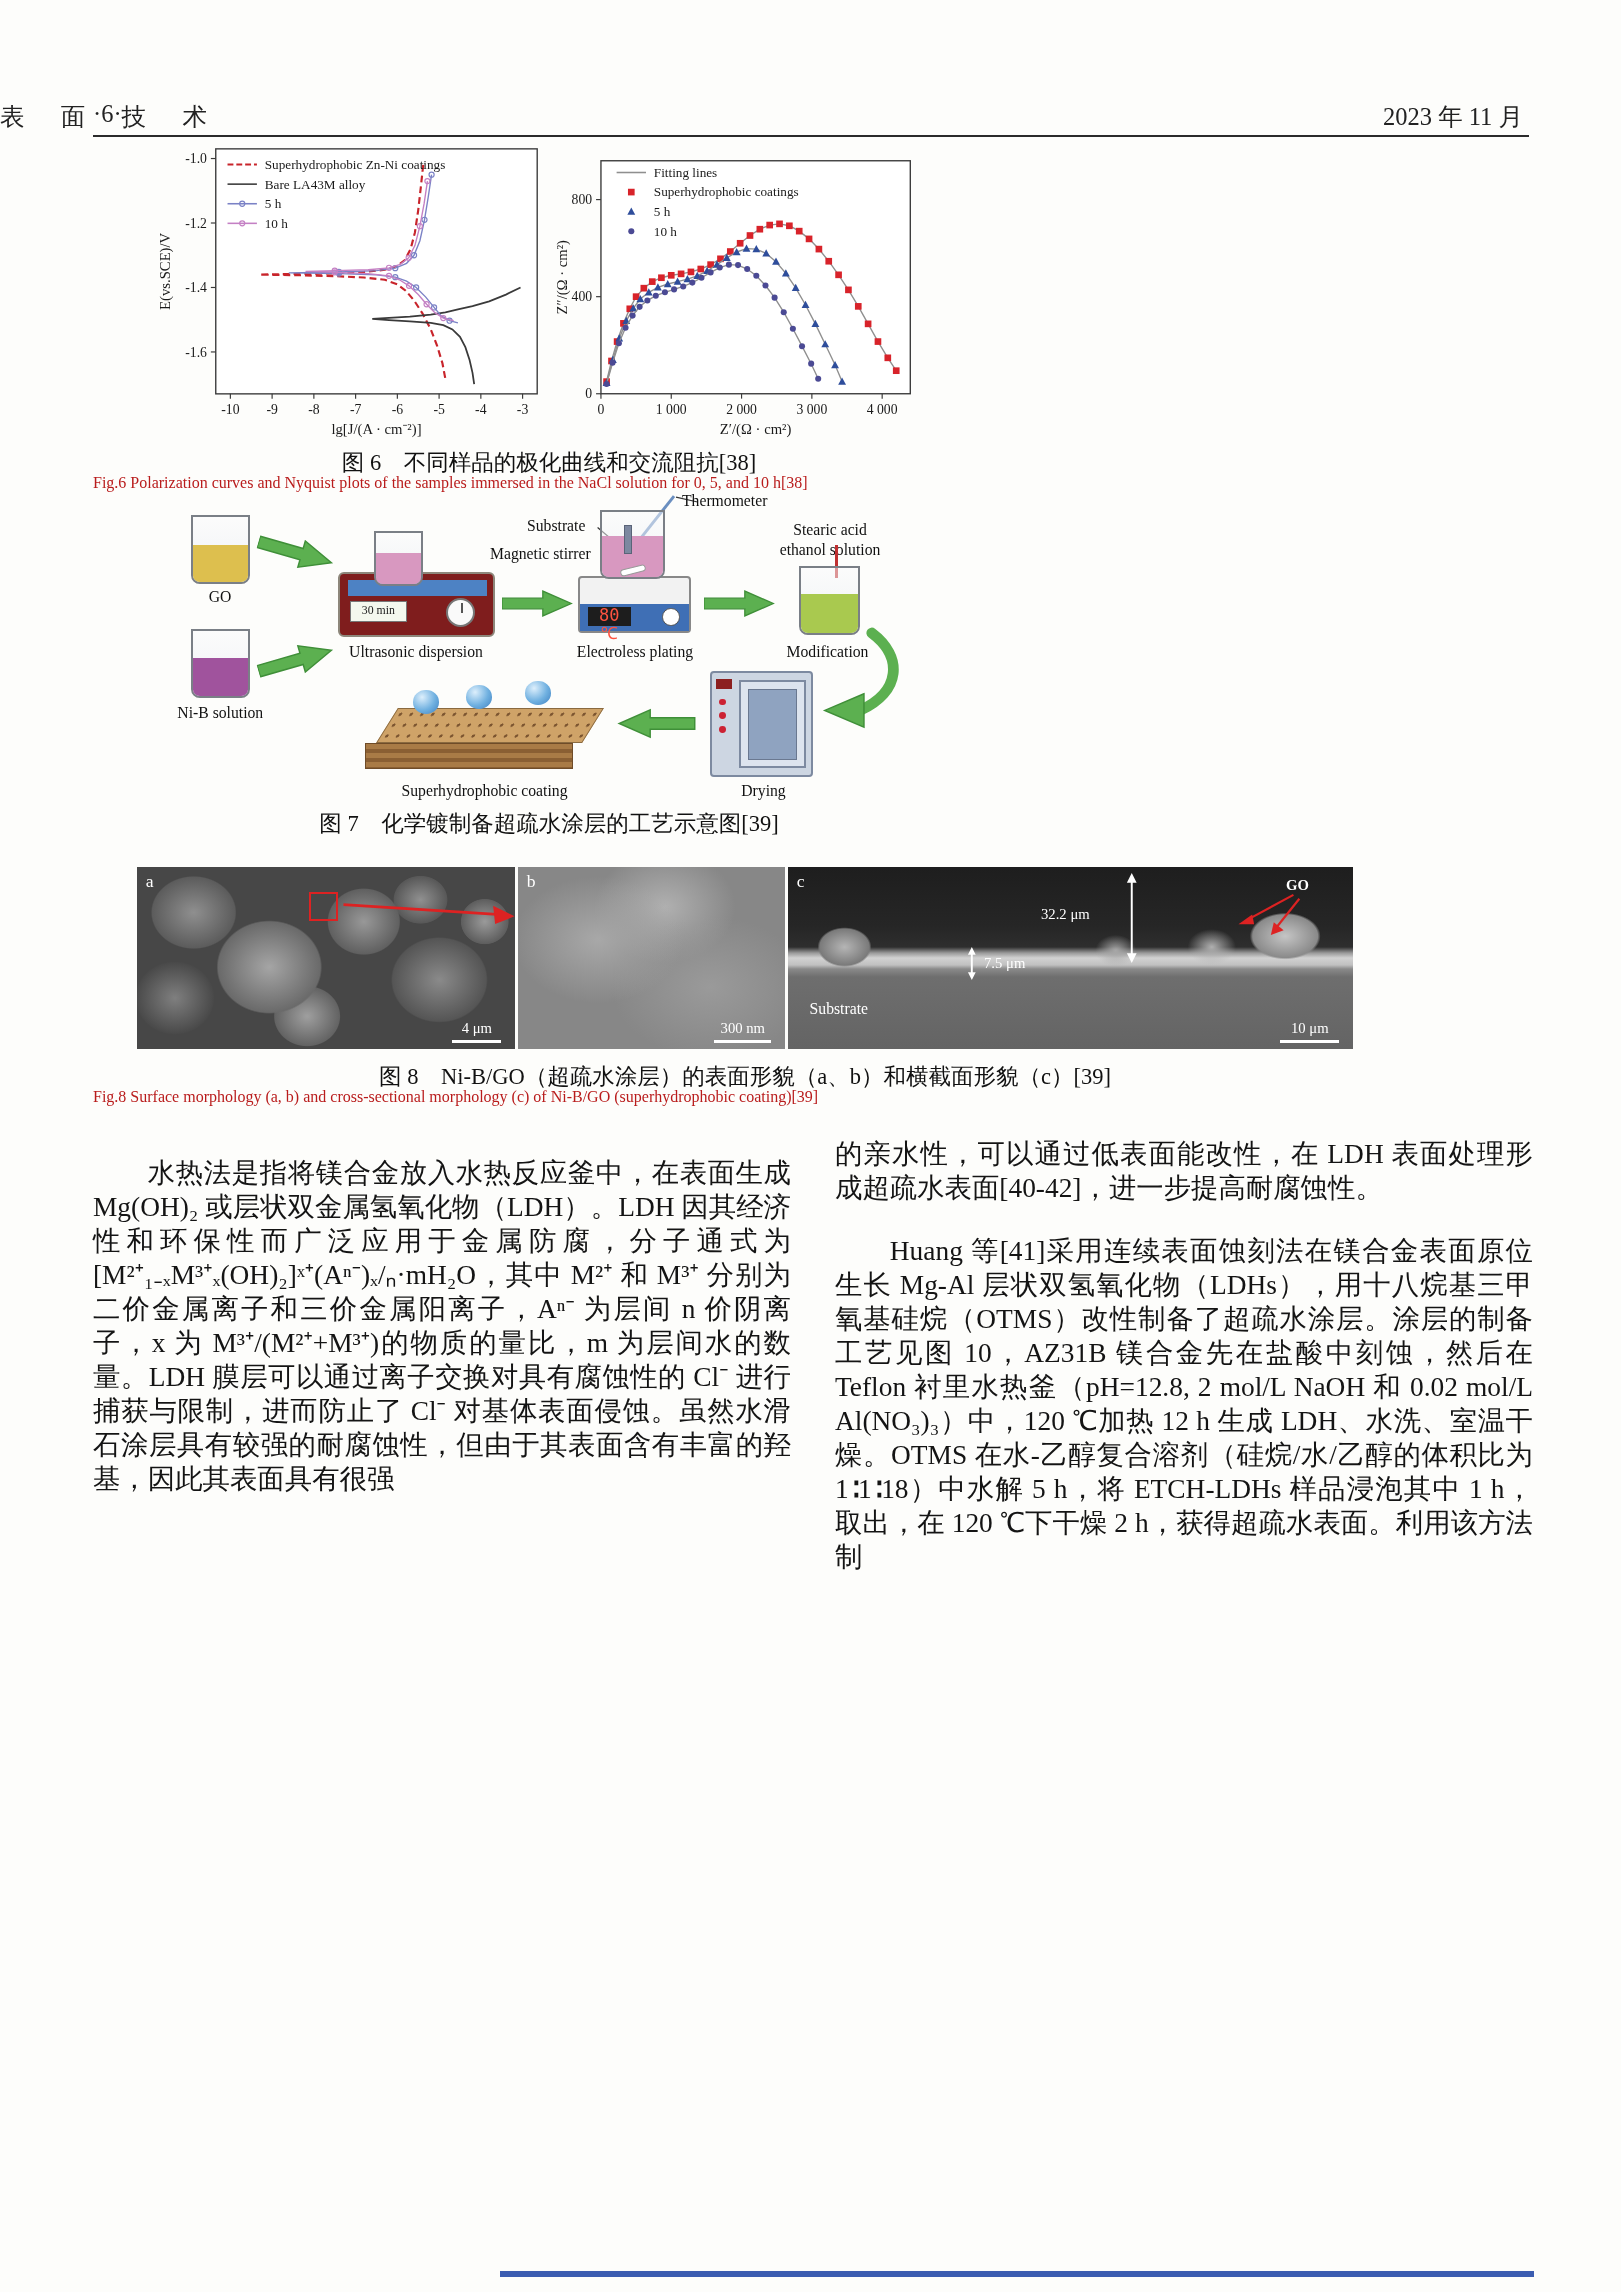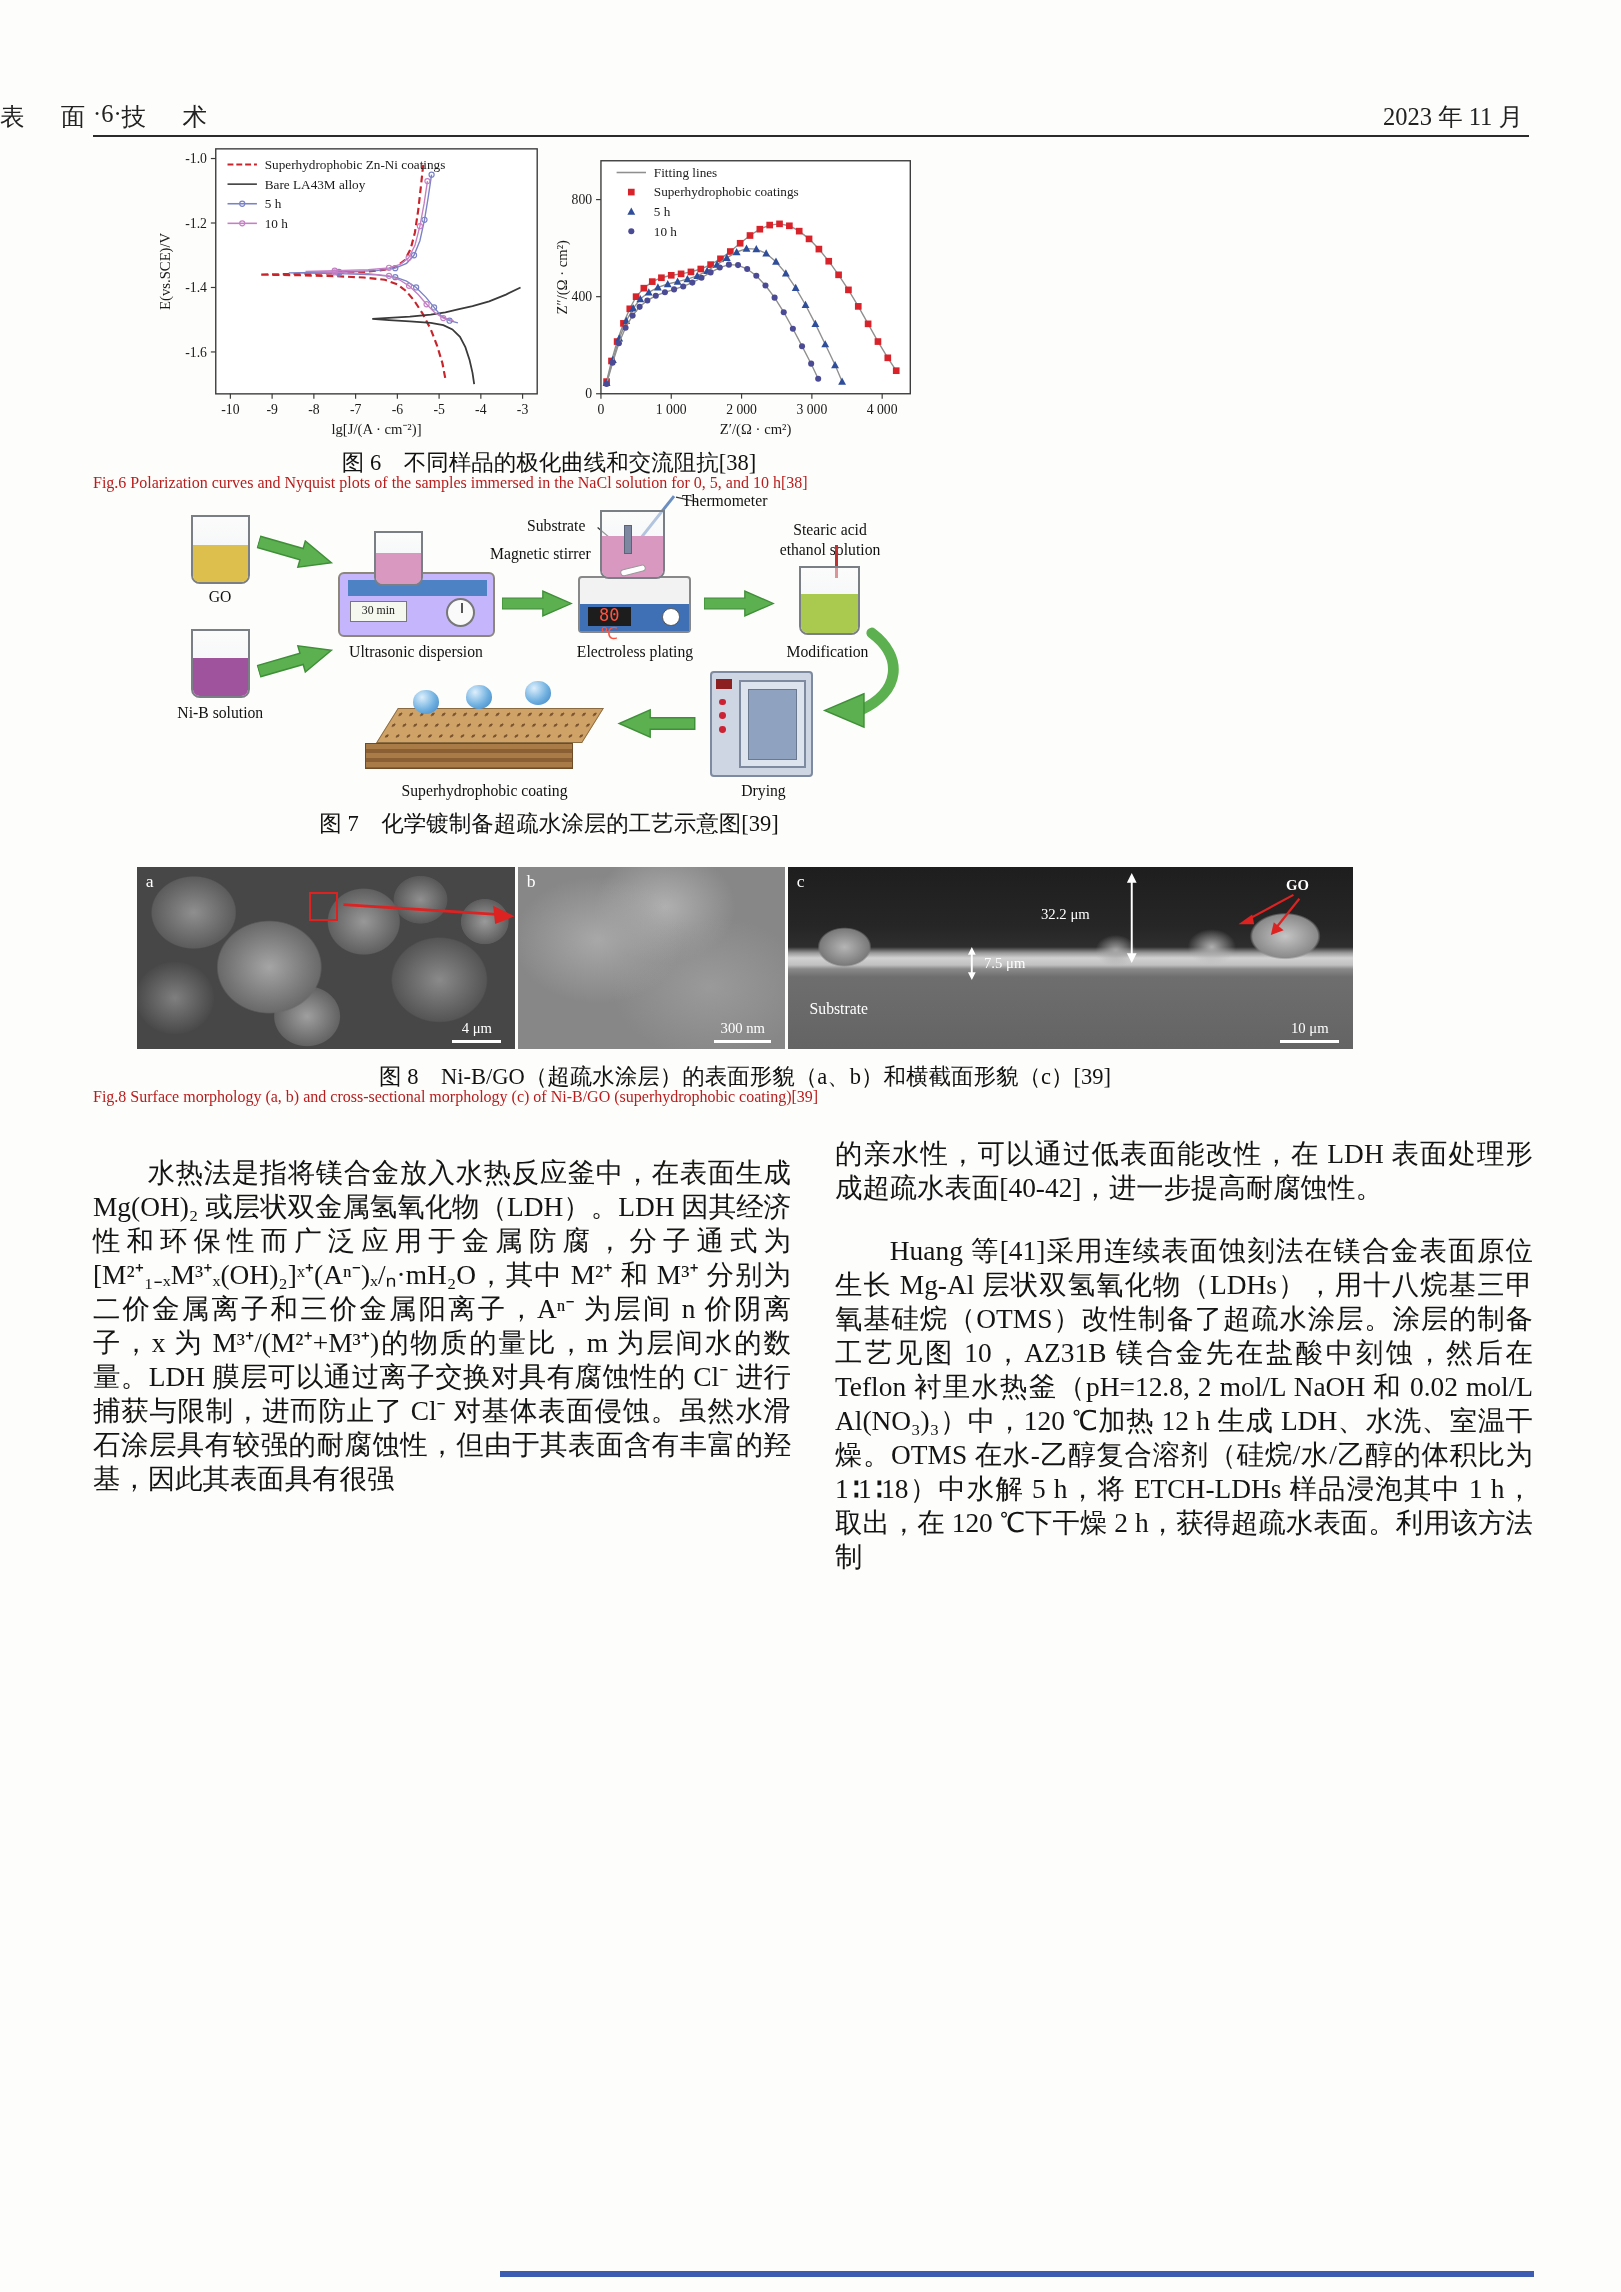--- a/index.html
+++ b/index.html
@@ -25,7 +25,7 @@
           background:linear-gradient(rgba(250,250,252,.5),rgba(228,233,240,.55));overflow:hidden}
   .liquid{position:absolute;left:0;right:0;bottom:0}
   .flow-arrow{position:absolute}
-  .device{position:absolute;border:2px solid #8d877b;border-radius:5.9px;background:#c4b5fd}
+  .device{position:absolute;border:2px solid #8d877b;border-radius:5.9px;background:#7f1d1d}
   .droplet{position:absolute;border-radius:50%;
            background:radial-gradient(circle at 35% 30%, #ddeffc, #6fb0e0 55%, #3e7fc0)}
   

